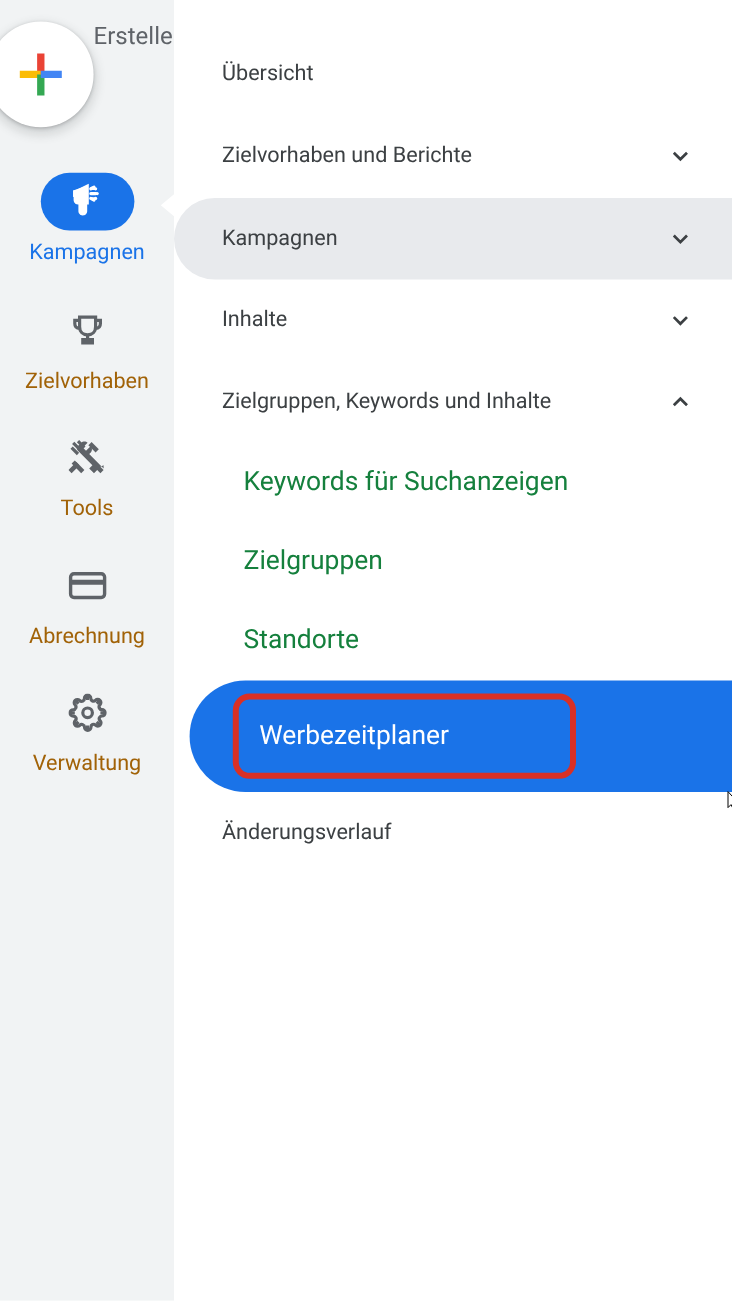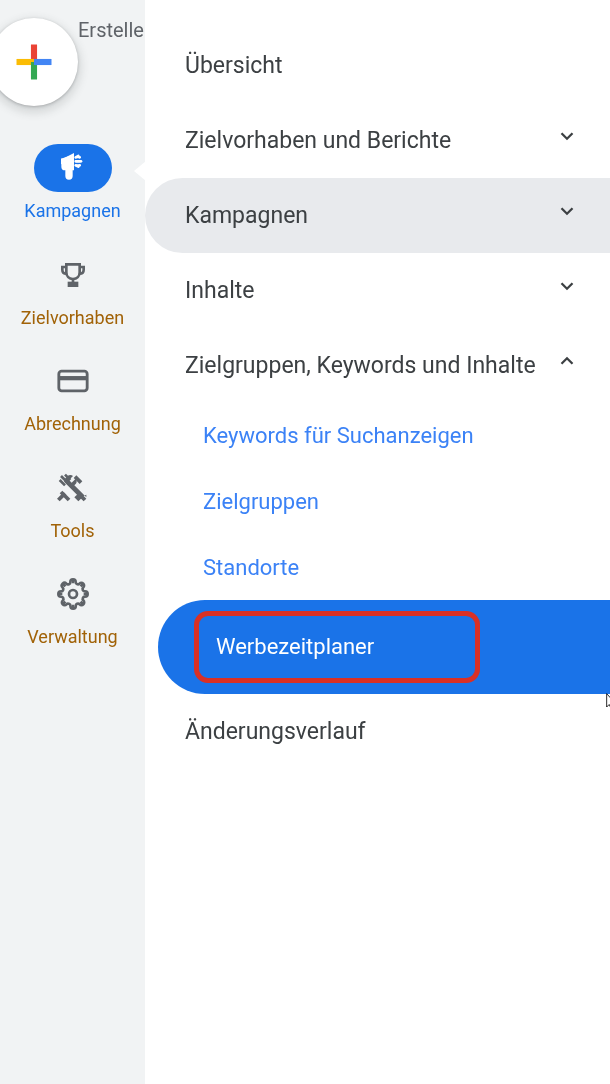--- a/index.html
+++ b/index.html
@@ -107,11 +107,11 @@
 
     .menu-item {
       display: flex;
-      align-items: flex-start;
+      align-items: center;
       justify-content: space-between;
       padding: 22px 32px 22px 40px;
       cursor: pointer;
-      font-size: 23px;
+      font-size: 18px;
       color: #3c4043;
     }
 

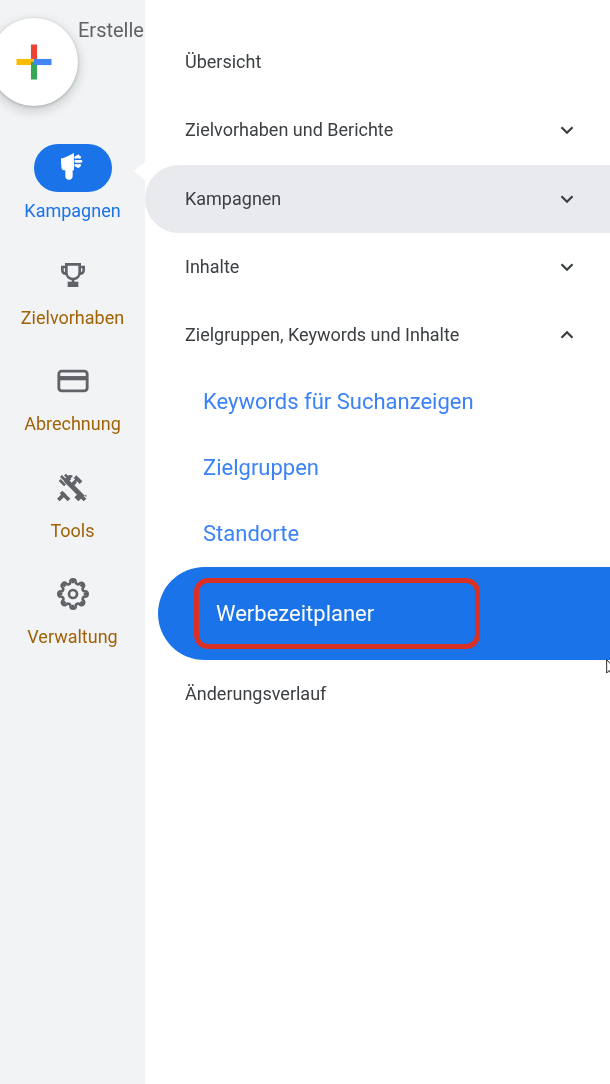--- a/index.html
+++ b/index.html
@@ -131,7 +131,7 @@
     .submenu-item {
       padding: 18px 32px 18px 58px;
       font-size: 22px;
-      color: #3b82f6;
+      color: #15803d;
       cursor: pointer;
       line-height: 1.35;
     }

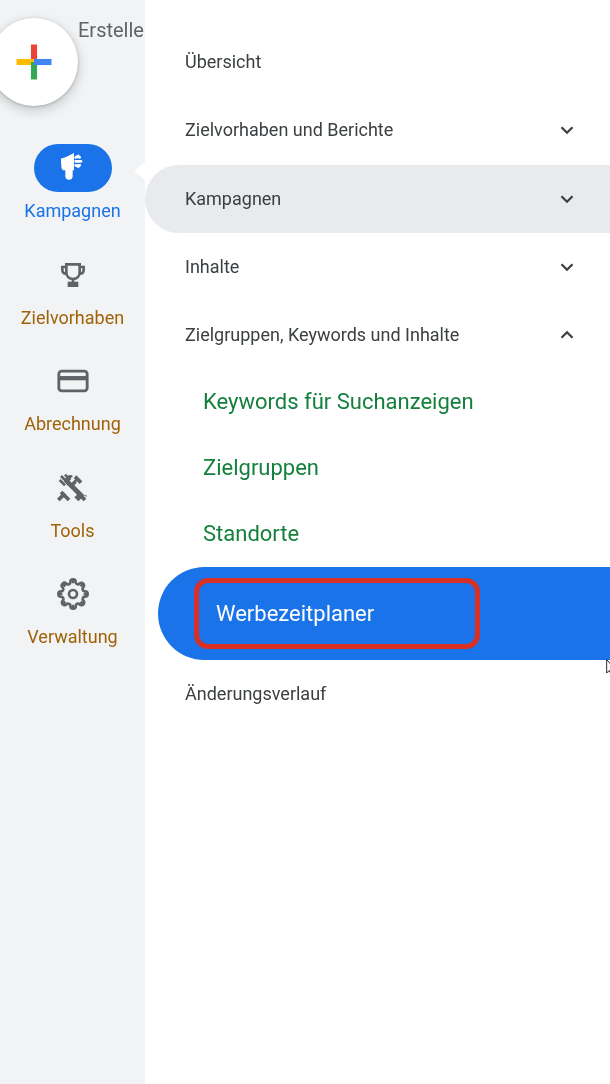--- a/index.html
+++ b/index.html
@@ -214,16 +214,6 @@
 
   <div class="nav-item">
     <div class="nav-icon-wrap">
-      <svg width="34" height="34" viewBox="0 0 24 24" fill="none" stroke="#5f6368" stroke-width="2">
-        <rect x="2" y="5" width="20" height="14" rx="2"></rect>
-        <line x1="2" y1="10" x2="22" y2="10" stroke-width="3"></line>
-      </svg>
-    </div>
-    <span class="nav-label">Abrechnung</span>
-  </div>
-
-  <div class="nav-item">
-    <div class="nav-icon-wrap">
       <svg width="32" height="32" viewBox="0 0 24 24" fill="#5f6368">
         <path d="M22 19l-9-9 1-1c1-1 1-3 0-4l-3 3-2-2 3-3c-1-1-3-1-4 0L6 5c-1 1-1 2 0 3l9 9-2 2 3 3 2-2 2 2 2-2-2-2 2-1zM2 22l5-5-2-2-5 5 2 2z"></path>
         <path d="M14.5 2.5 L19 7 L17 9 L12.5 4.5 Z"></path>
@@ -232,6 +222,16 @@
       </svg>
     </div>
     <span class="nav-label">Tools</span>
+  </div>
+
+  <div class="nav-item">
+    <div class="nav-icon-wrap">
+      <svg width="34" height="34" viewBox="0 0 24 24" fill="none" stroke="#5f6368" stroke-width="2">
+        <rect x="2" y="5" width="20" height="14" rx="2"></rect>
+        <line x1="2" y1="10" x2="22" y2="10" stroke-width="3"></line>
+      </svg>
+    </div>
+    <span class="nav-label">Abrechnung</span>
   </div>
 
   <div class="nav-item">

